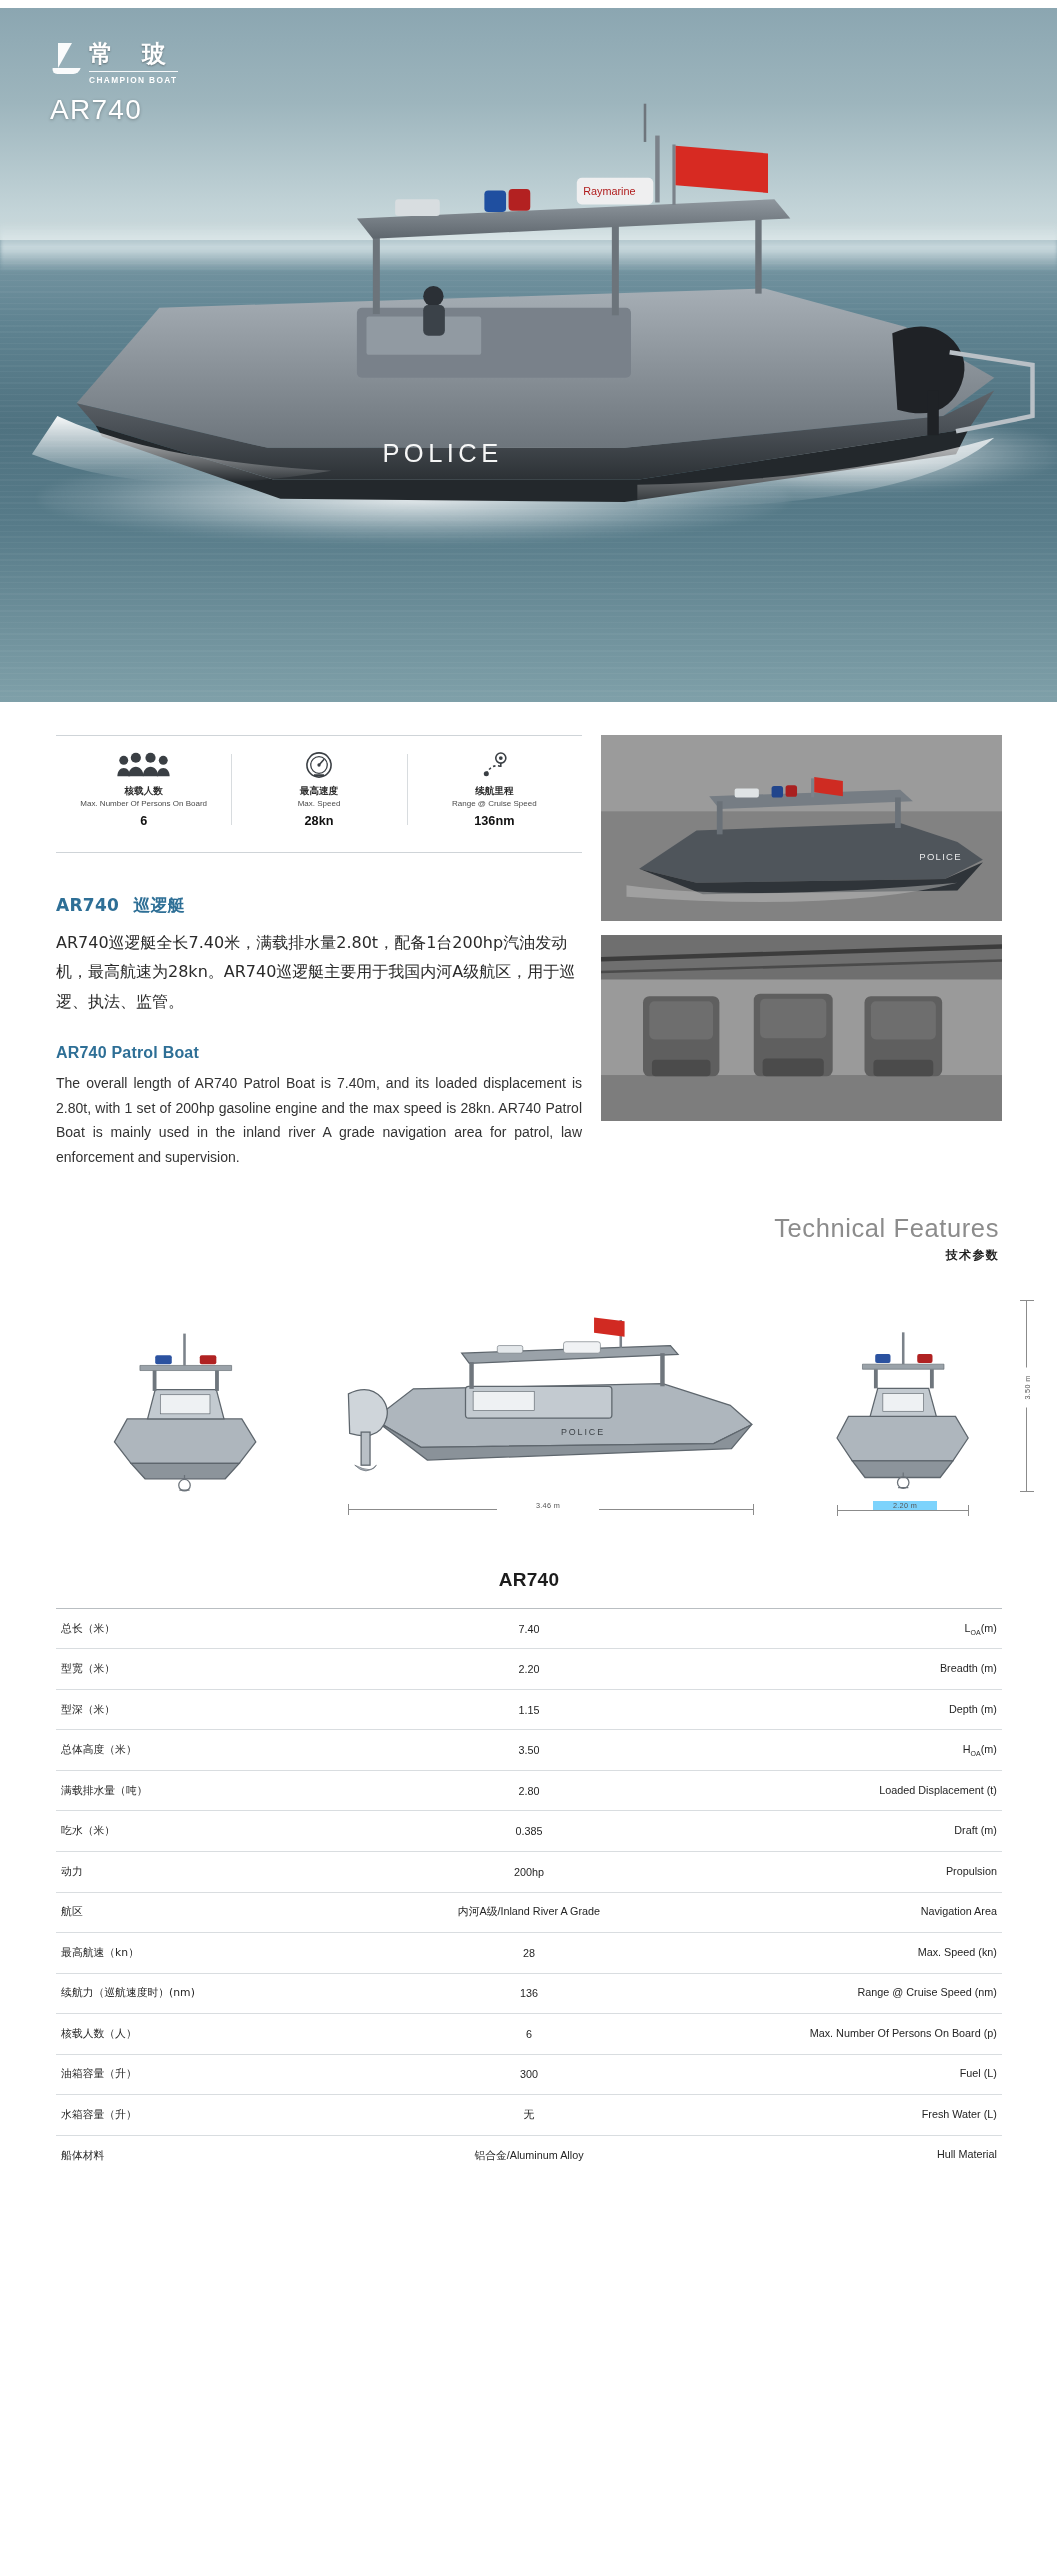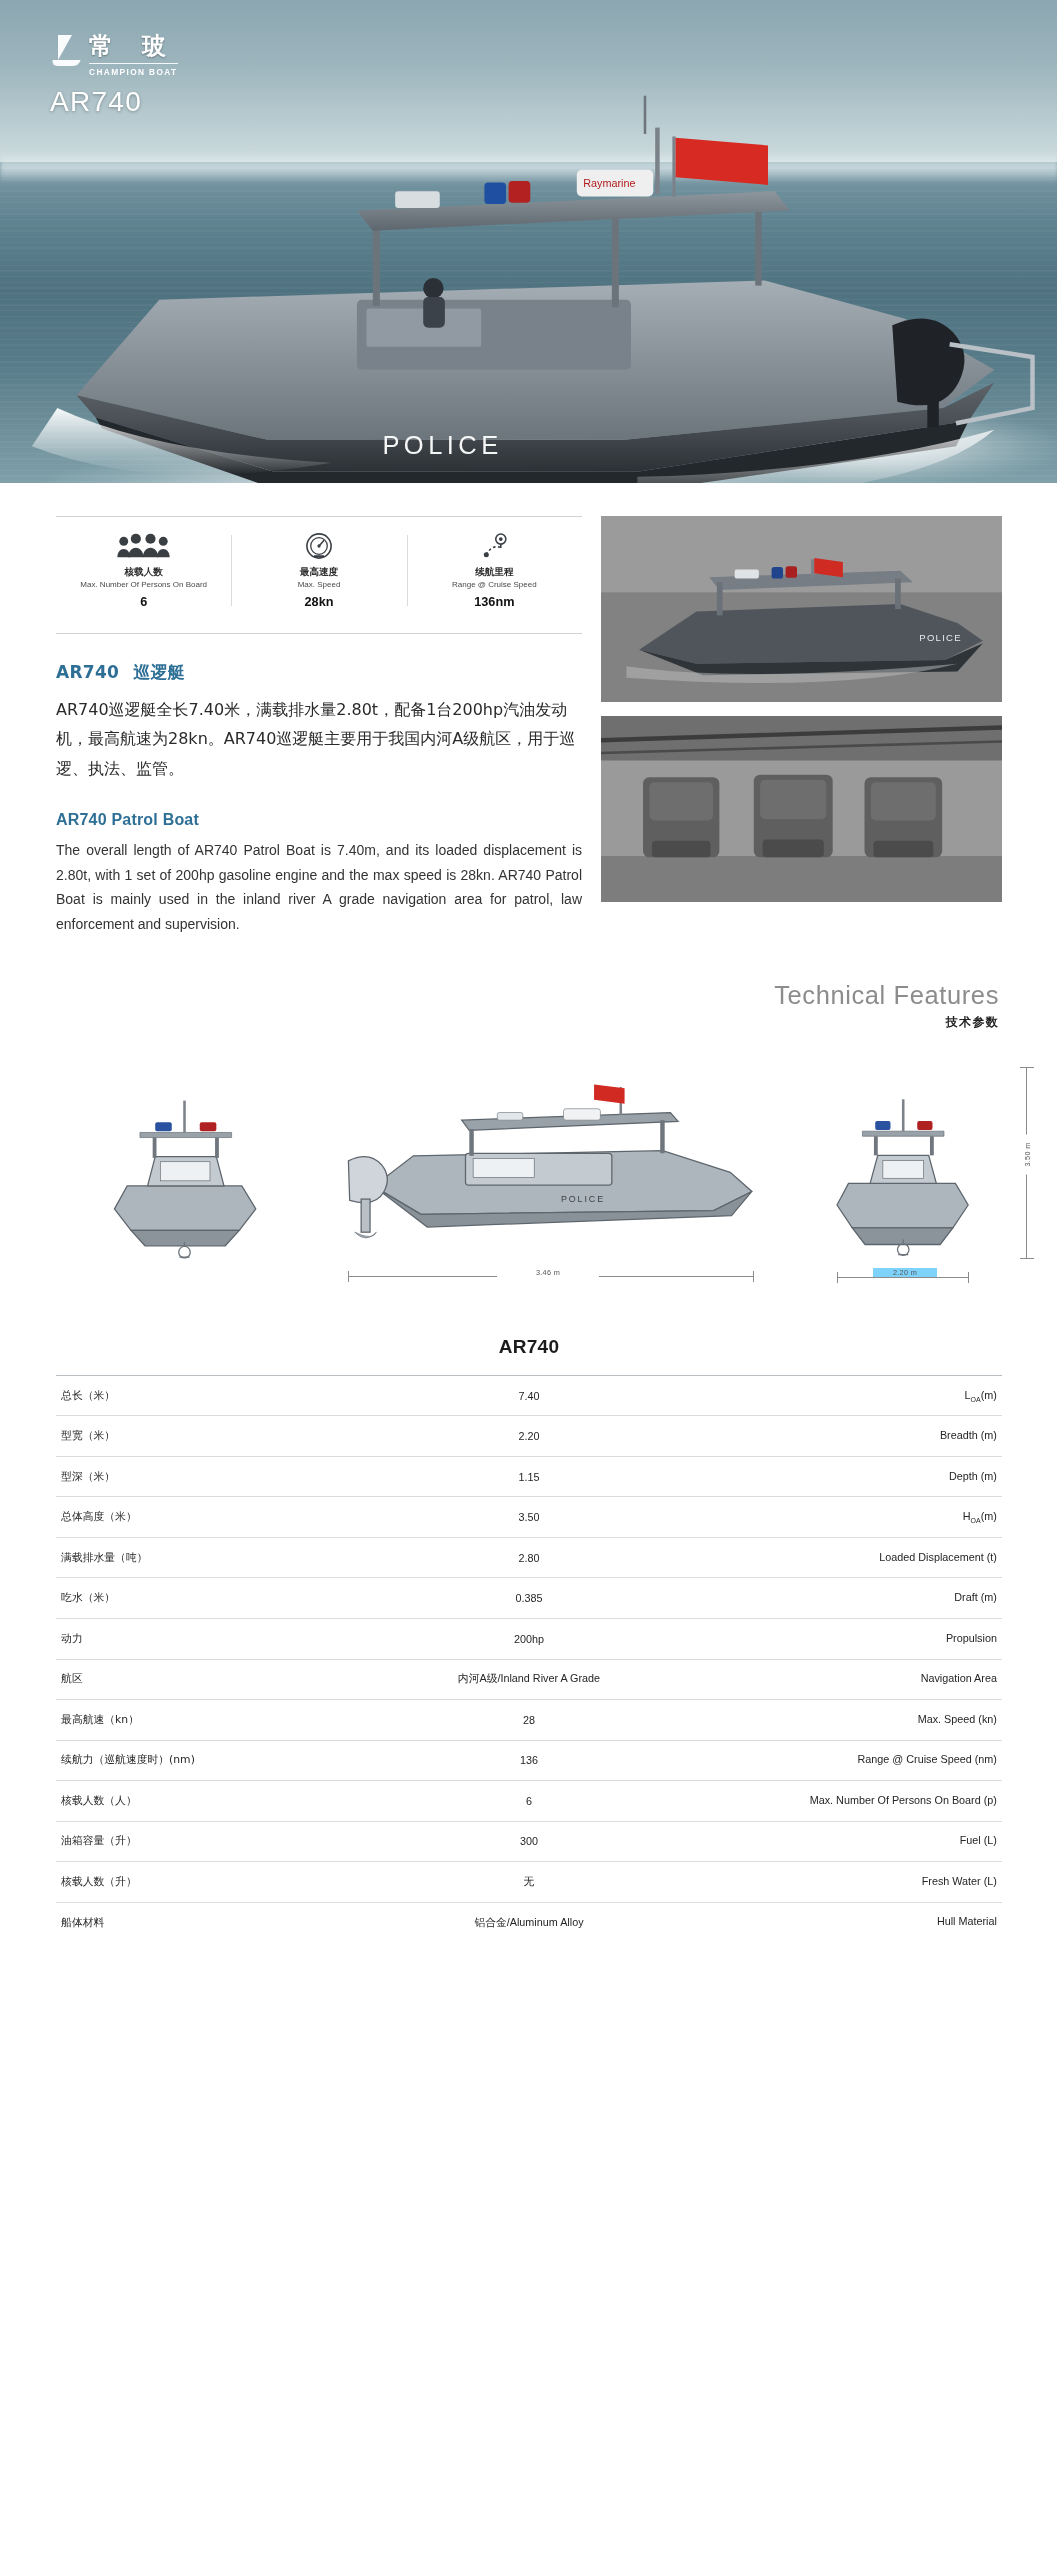--- a/index.html
+++ b/index.html
@@ -16,7 +16,7 @@
   .hero {
     position: relative;
     width: 1058px;
-    height: 483px;
+    height: 694px;
     background:
       radial-gradient(ellipse 765px 268px at 56% 82%, rgba(255,255,255,0.55), rgba(255,255,255,0) 62%),
       linear-gradient(to bottom,
@@ -32,6 +32,7 @@
         #6a8d98 86%,
         #7d9ba5 100%);
     overflow: hidden;
+    margin-top: 8px;
   }
   .hero .sky {
     position: absolute; left: 0; top: 0; width: 100%; height: 34%;

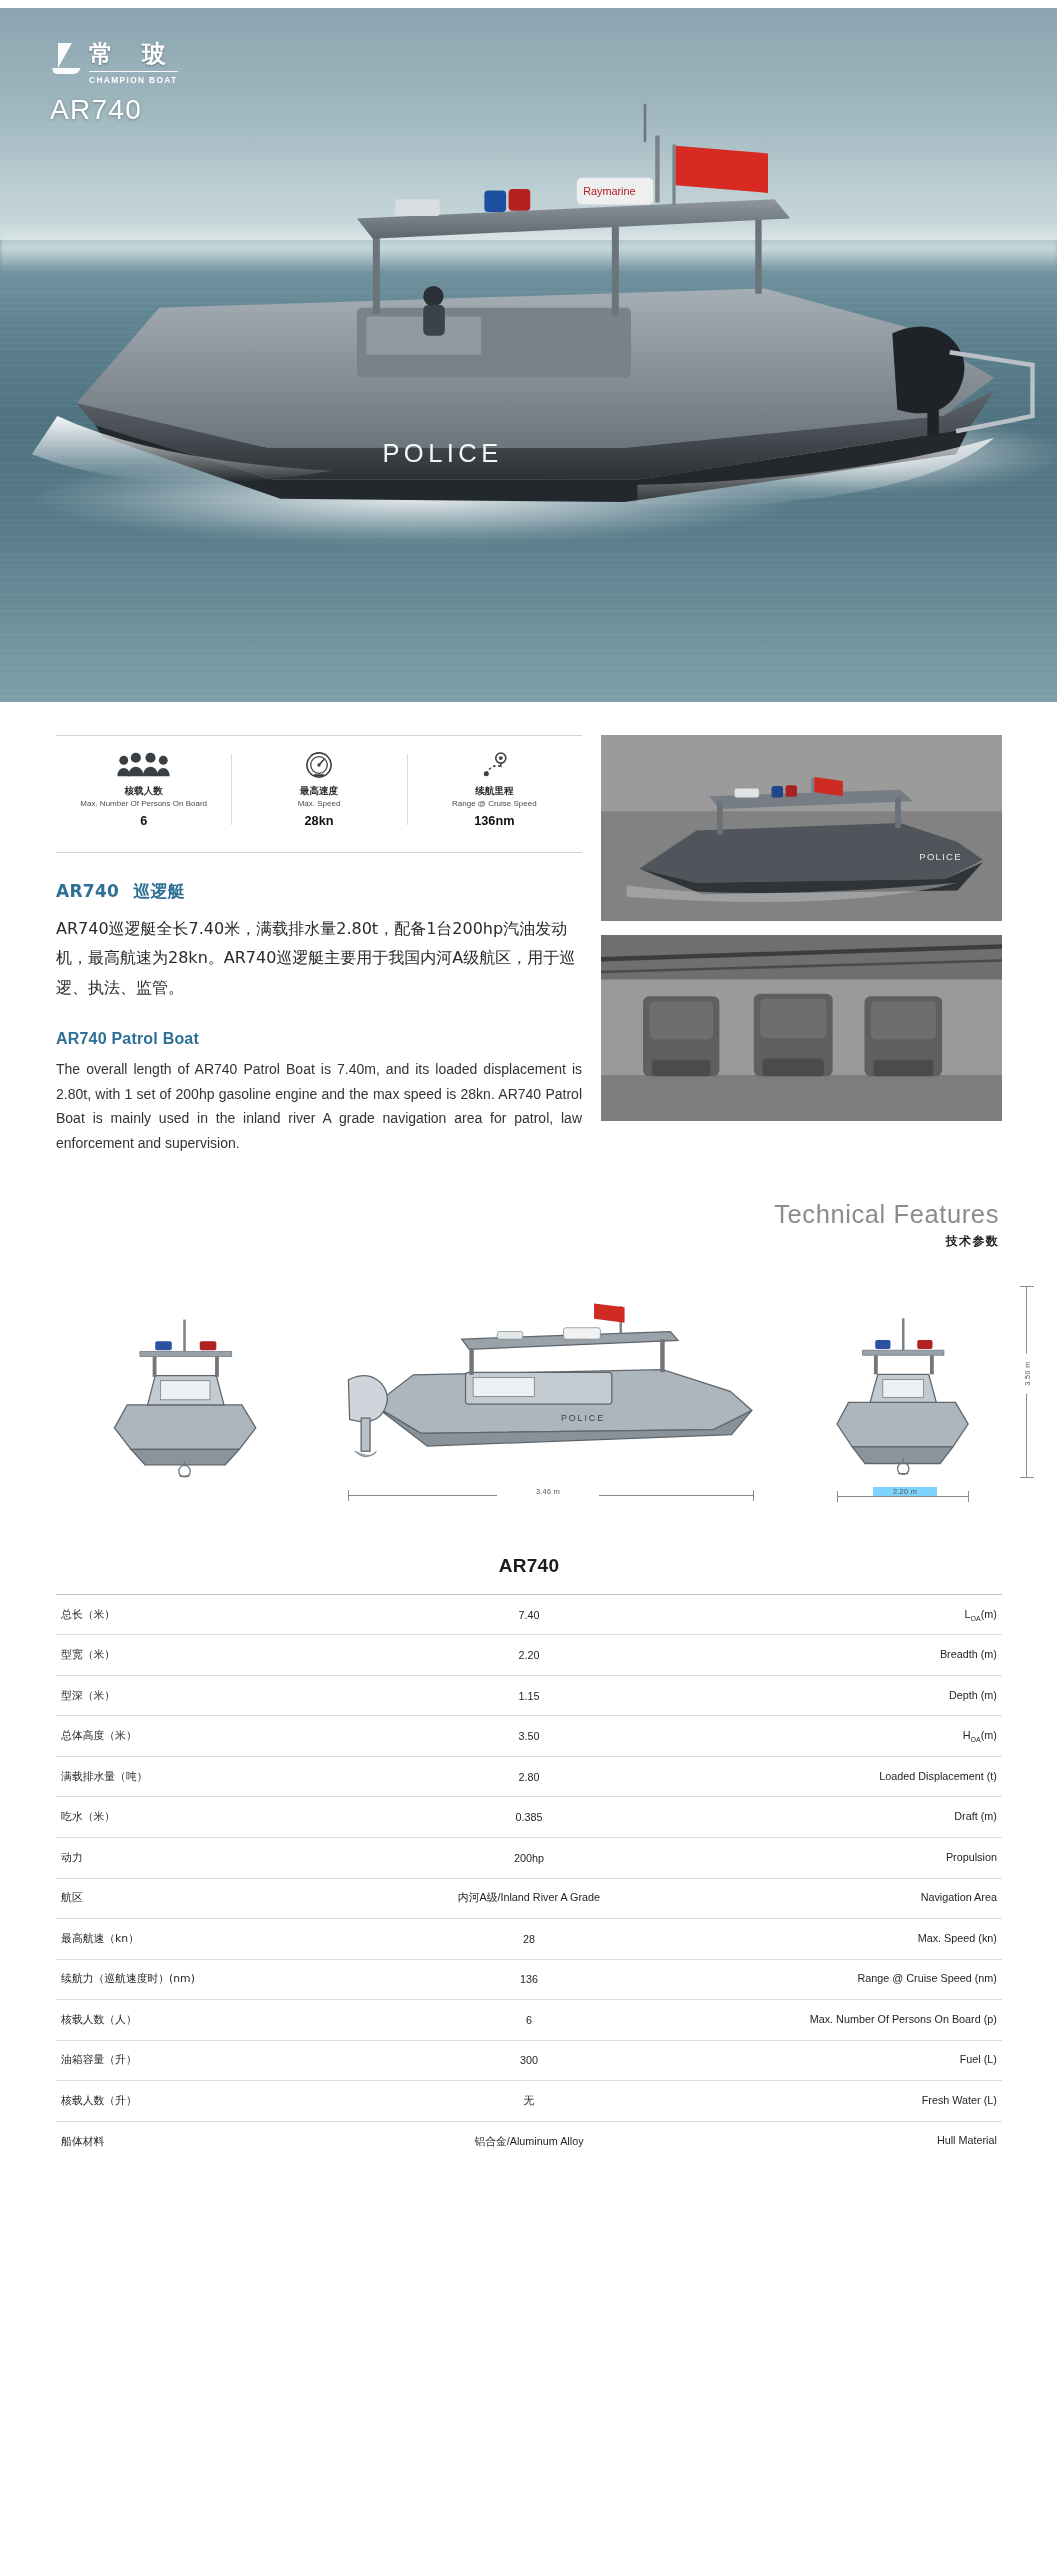--- a/index.html
+++ b/index.html
@@ -122,7 +122,7 @@
 
   .title-cn {
     color: #2e6f96; font-family:"DejaVu Sans", sans-serif;
-    font-size: 17px; font-weight: 700; margin-top: 27px; letter-spacing: 0.3px;
+    font-size: 17px; font-weight: 700; margin-top: 41px; letter-spacing: 0.3px;
   }
   .title-cn .sp { display:inline-block; width: 14px; }
   .para-cn {

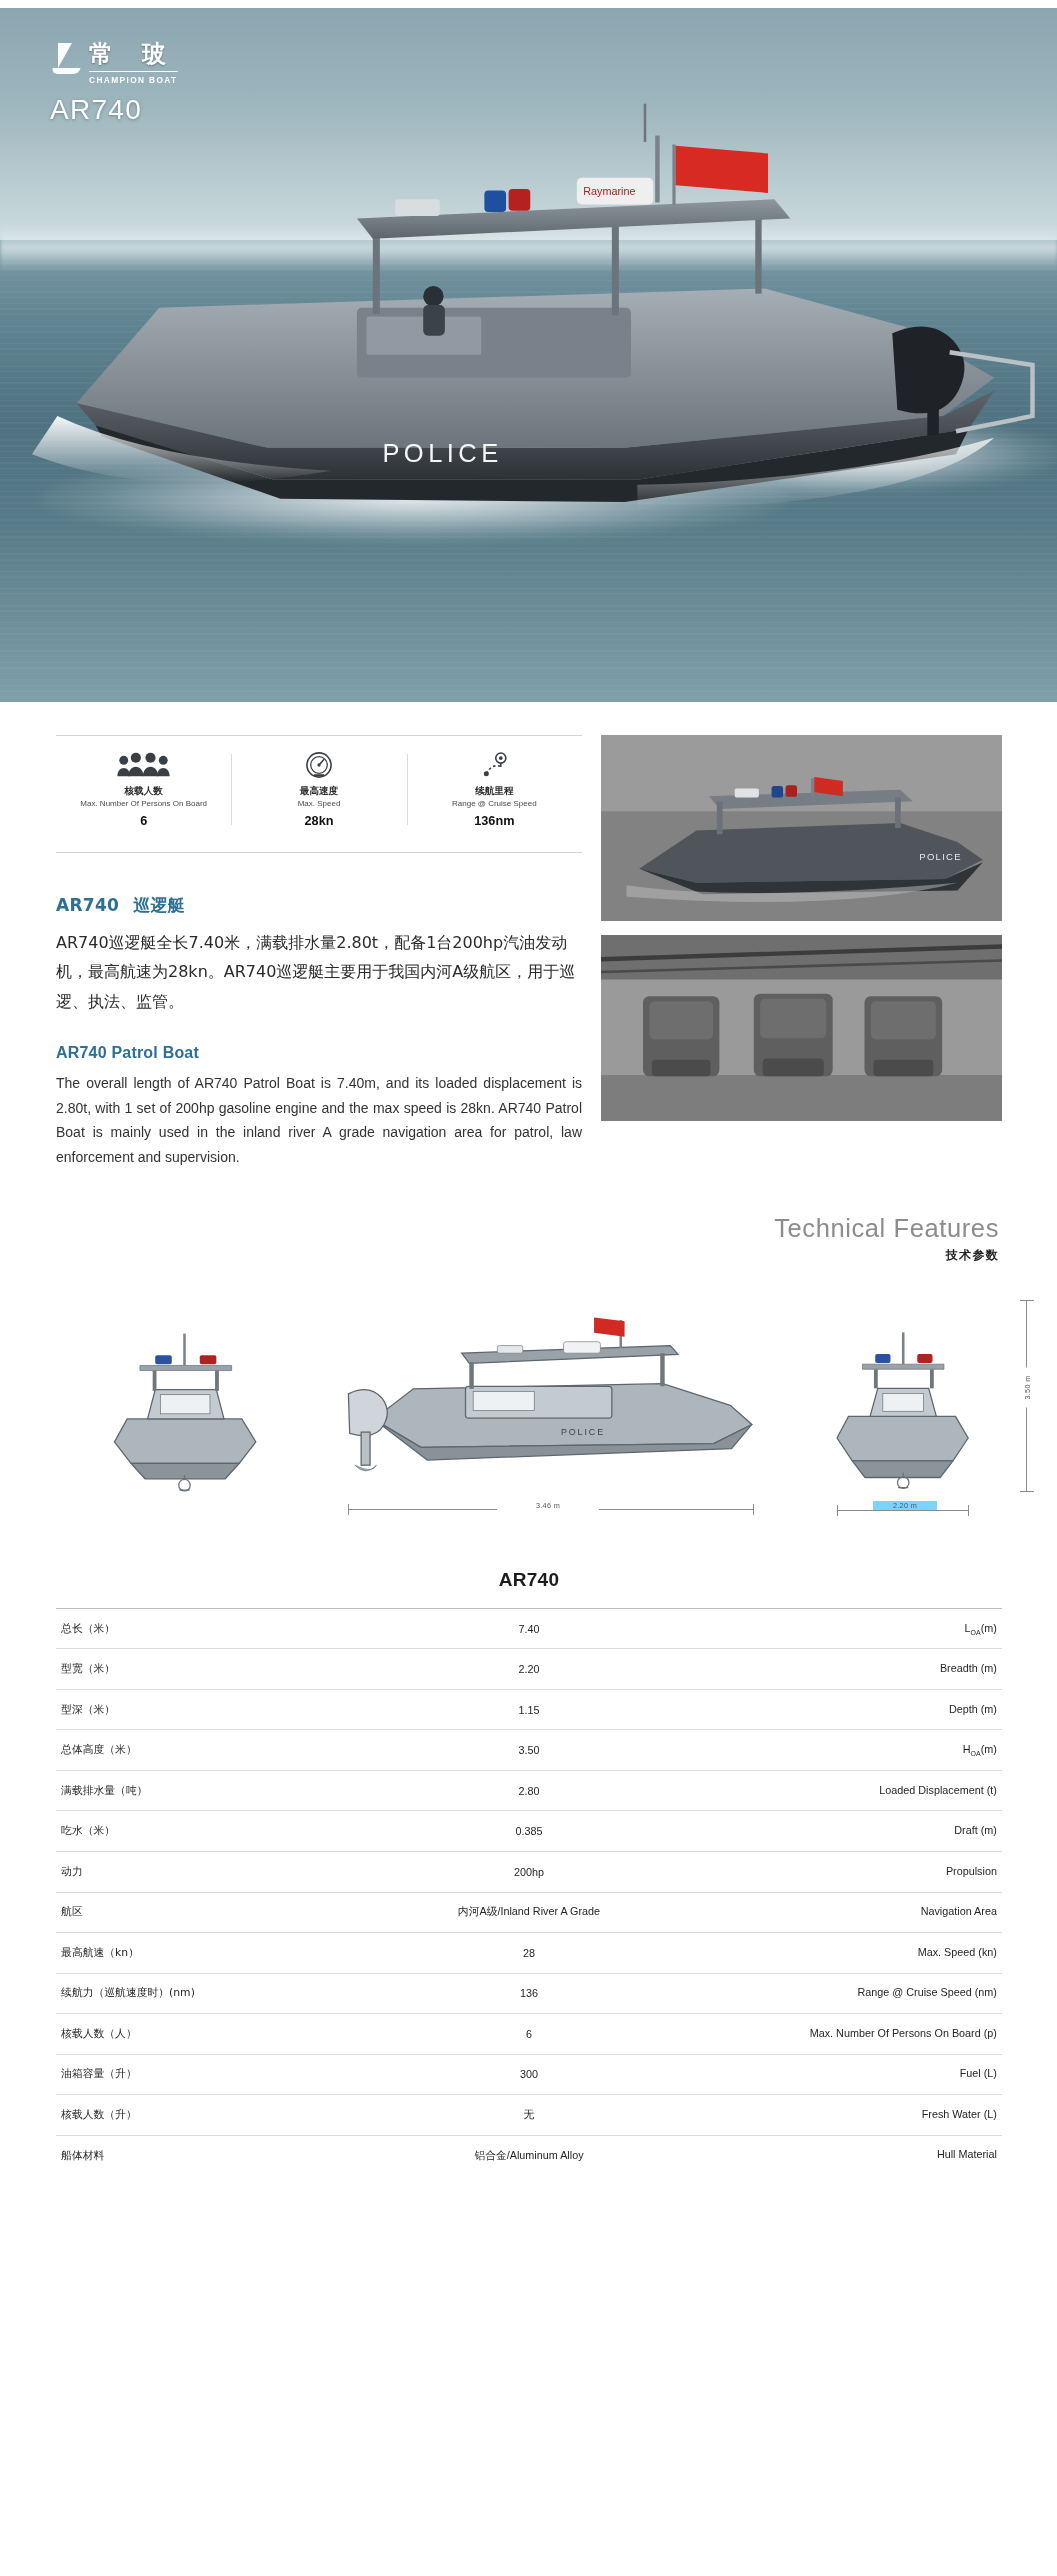--- a/index.html
+++ b/index.html
@@ -533,7 +533,7 @@
         <td class="c-en"><span>Fuel (L)</span><sub></sub><span></span></td>
       </tr>
       <tr>
-        <td class="c-cn">核载人数（升）</td>
+        <td class="c-cn">水箱容量（升）</td>
         <td class="c-val">无</td>
         <td class="c-en"><span>Fresh Water (L)</span><sub></sub><span></span></td>
       </tr>

